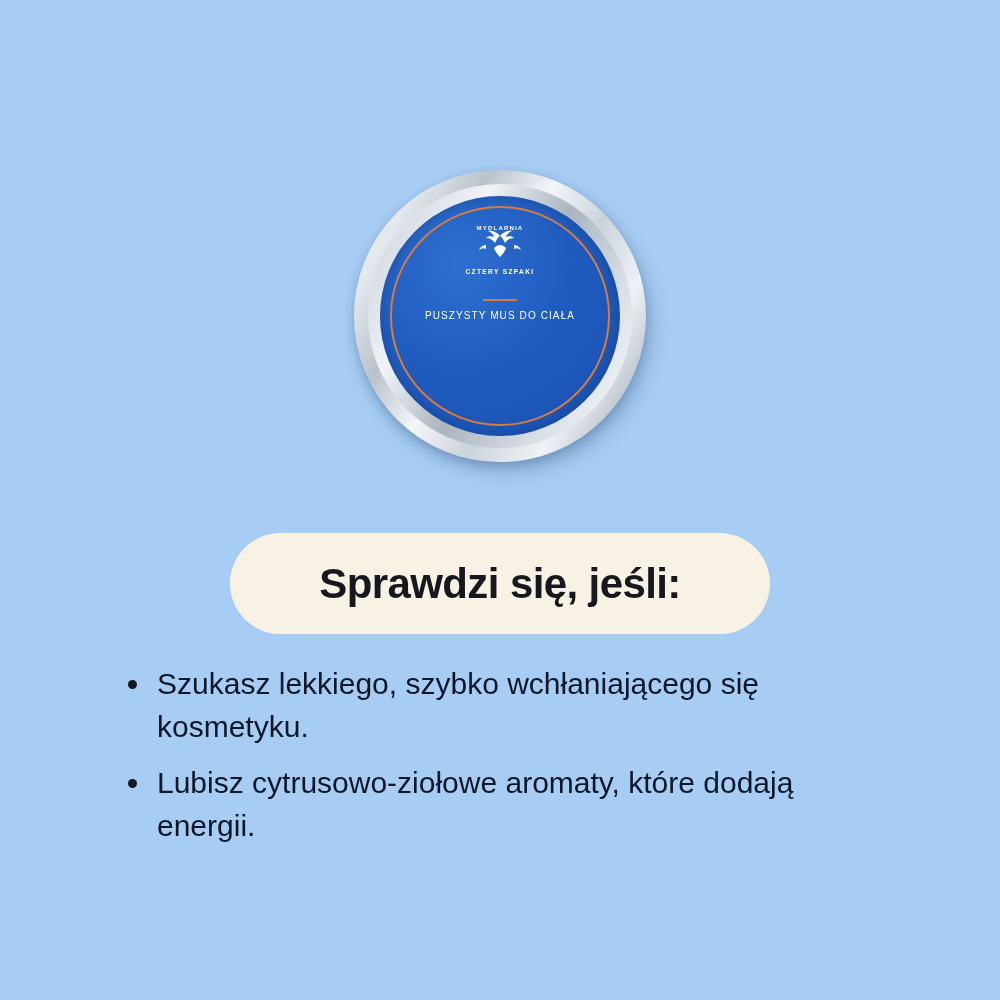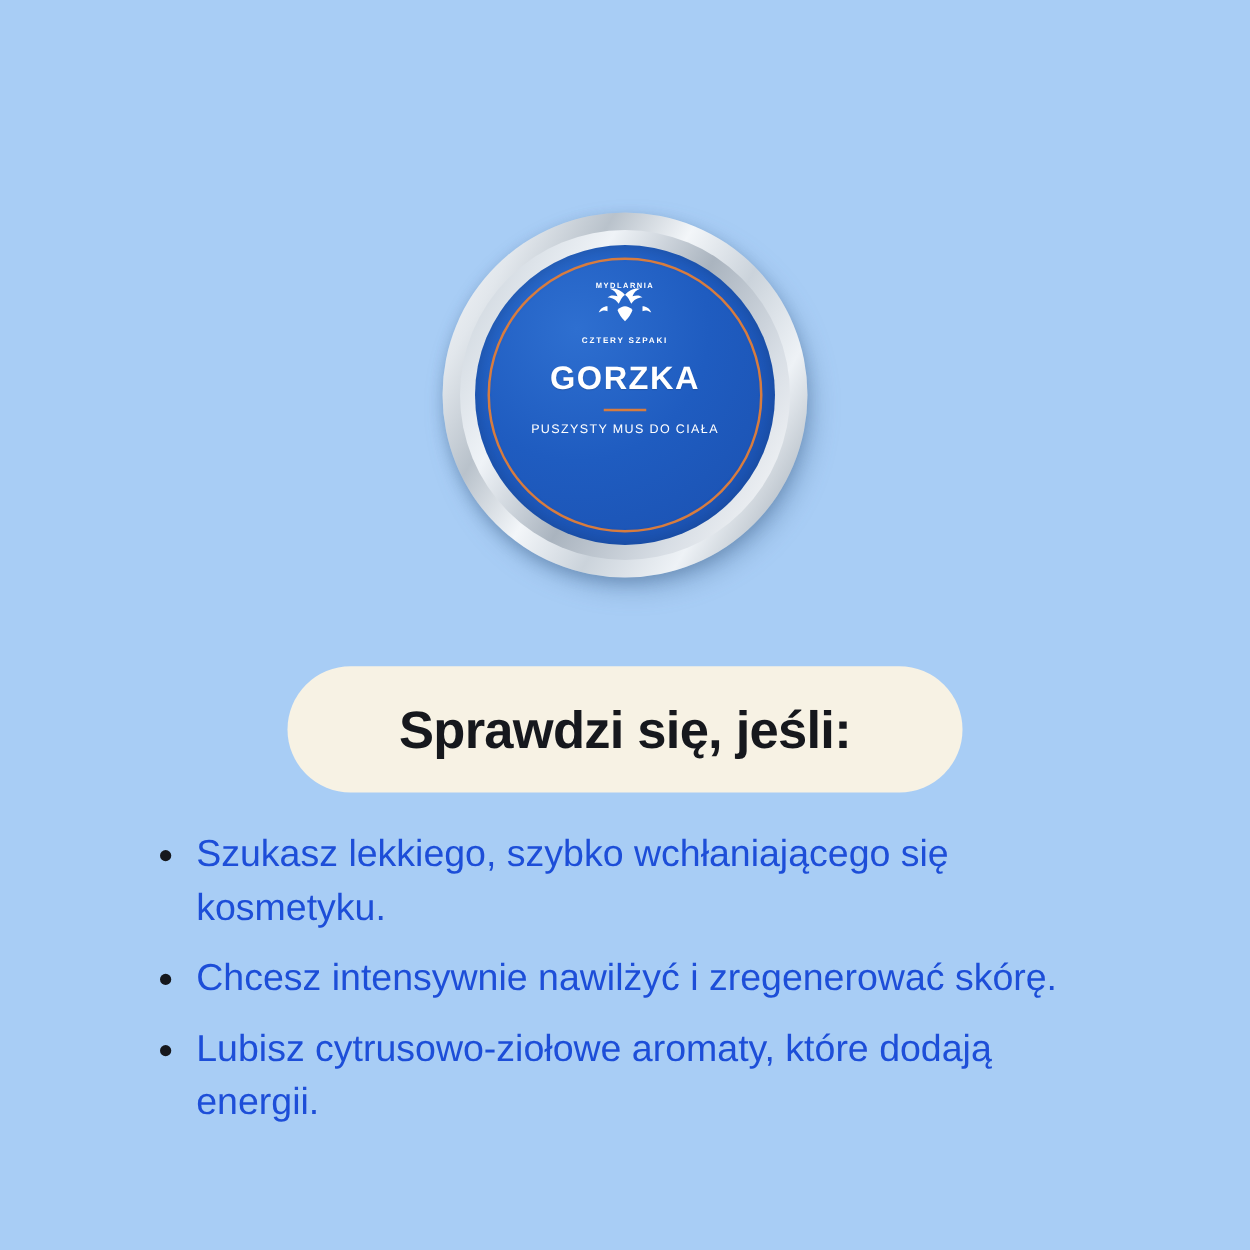--- a/index.html
+++ b/index.html
@@ -211,7 +211,6 @@
             </svg>
           </div>
           <div class="label-title">
-            <div>GORZKA</div>
           </div>
           <div class="label-divider"></div>
           <div class="label-sub">PUSZYSTY MUS DO CIAŁA</div>

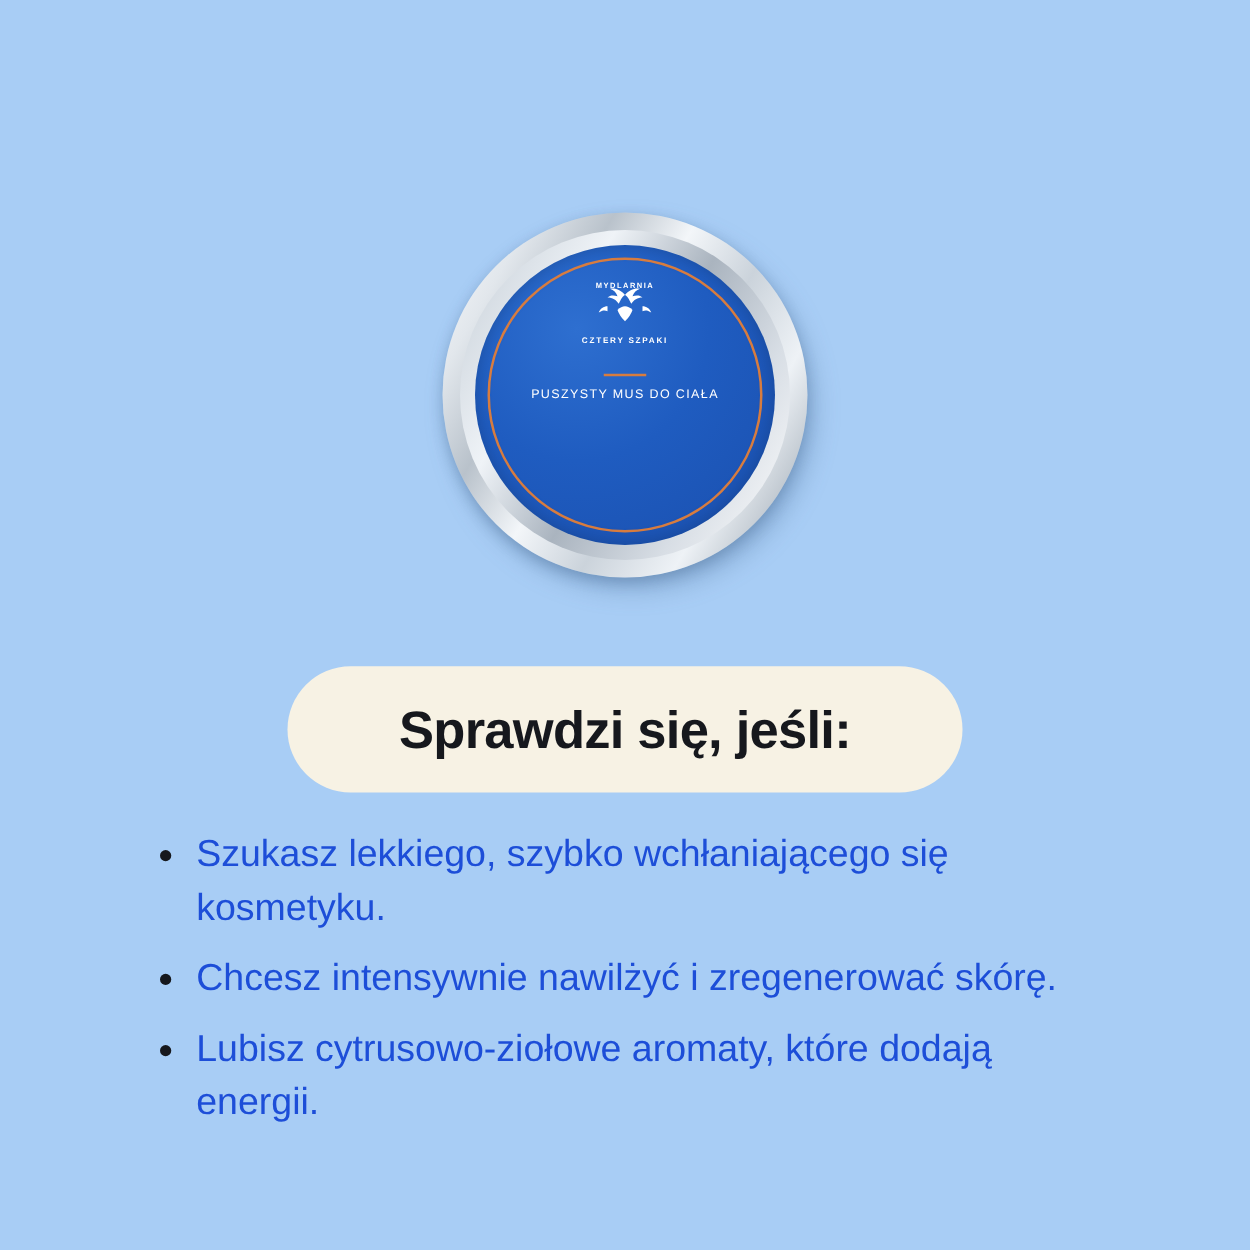--- a/index.html
+++ b/index.html
@@ -162,7 +162,7 @@
     left: 128px;
     top: 663px;
     width: 760px;
-    color: #1d4ed8;
+    color: #0f172a;
   }
   .bullet-item {
     display: flex;

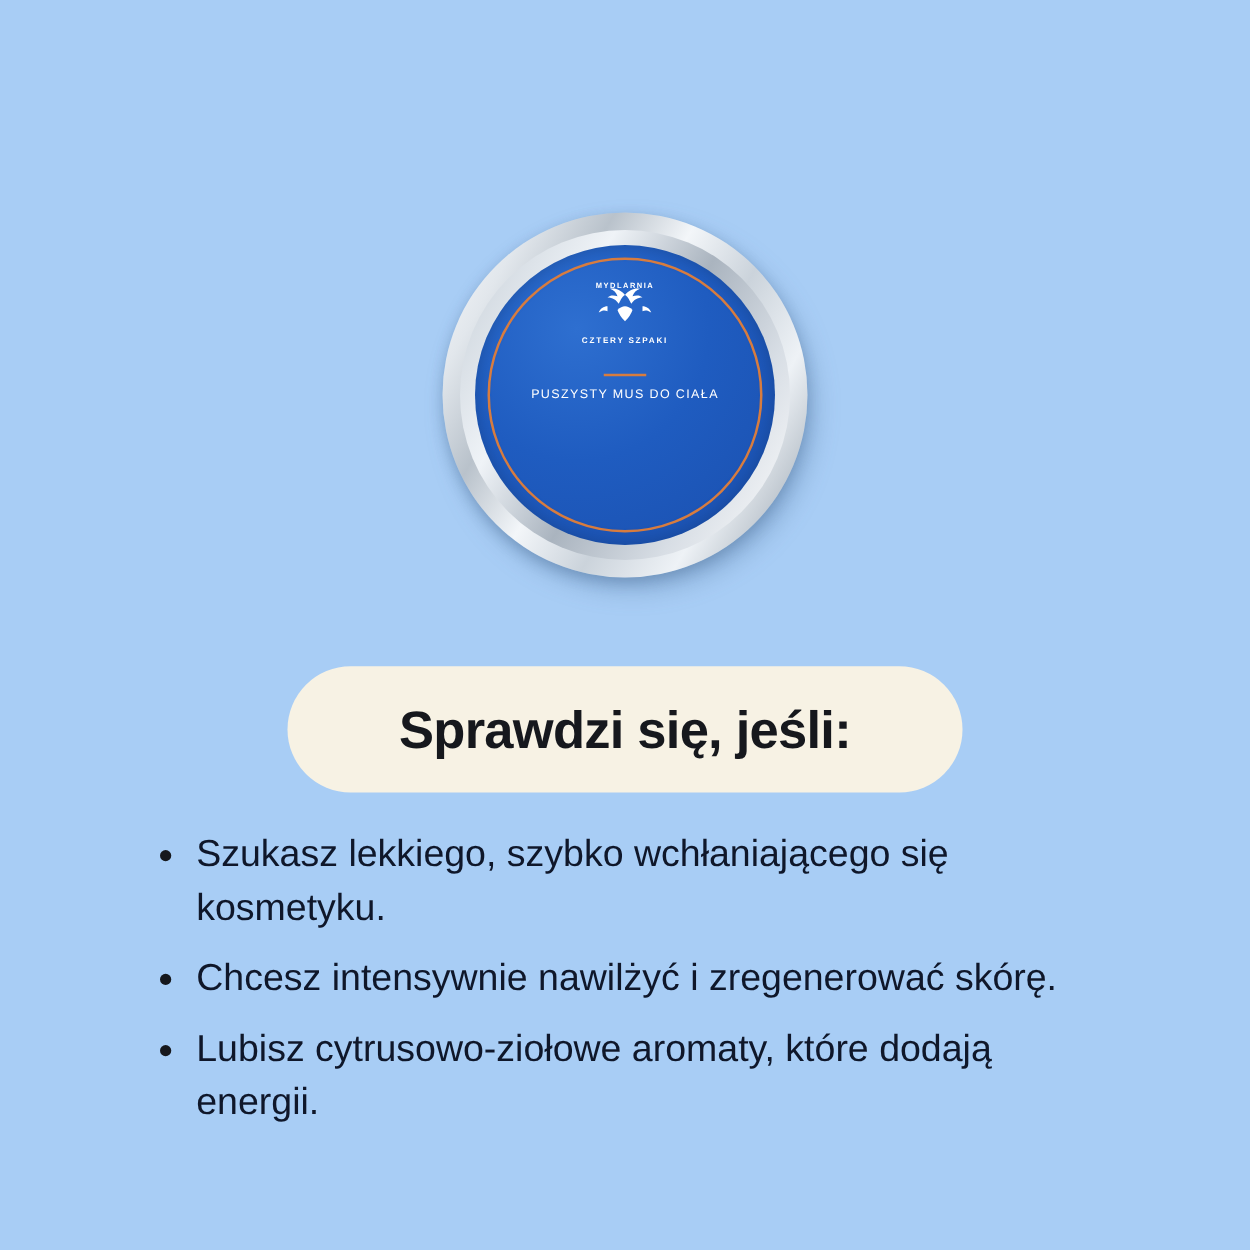--- a/index.html
+++ b/index.html
@@ -230,10 +230,6 @@
     </div>
     <div class="bullet-item">
       <span class="bullet-dot"></span>
-      <span class="bullet-text">Chcesz intensywnie nawilżyć i zregenerować skórę.</span>
-    </div>
-    <div class="bullet-item">
-      <span class="bullet-dot"></span>
       <span class="bullet-text">Lubisz cytrusowo-ziołowe aromaty, które dodają energii.</span>
     </div>
   </div>

